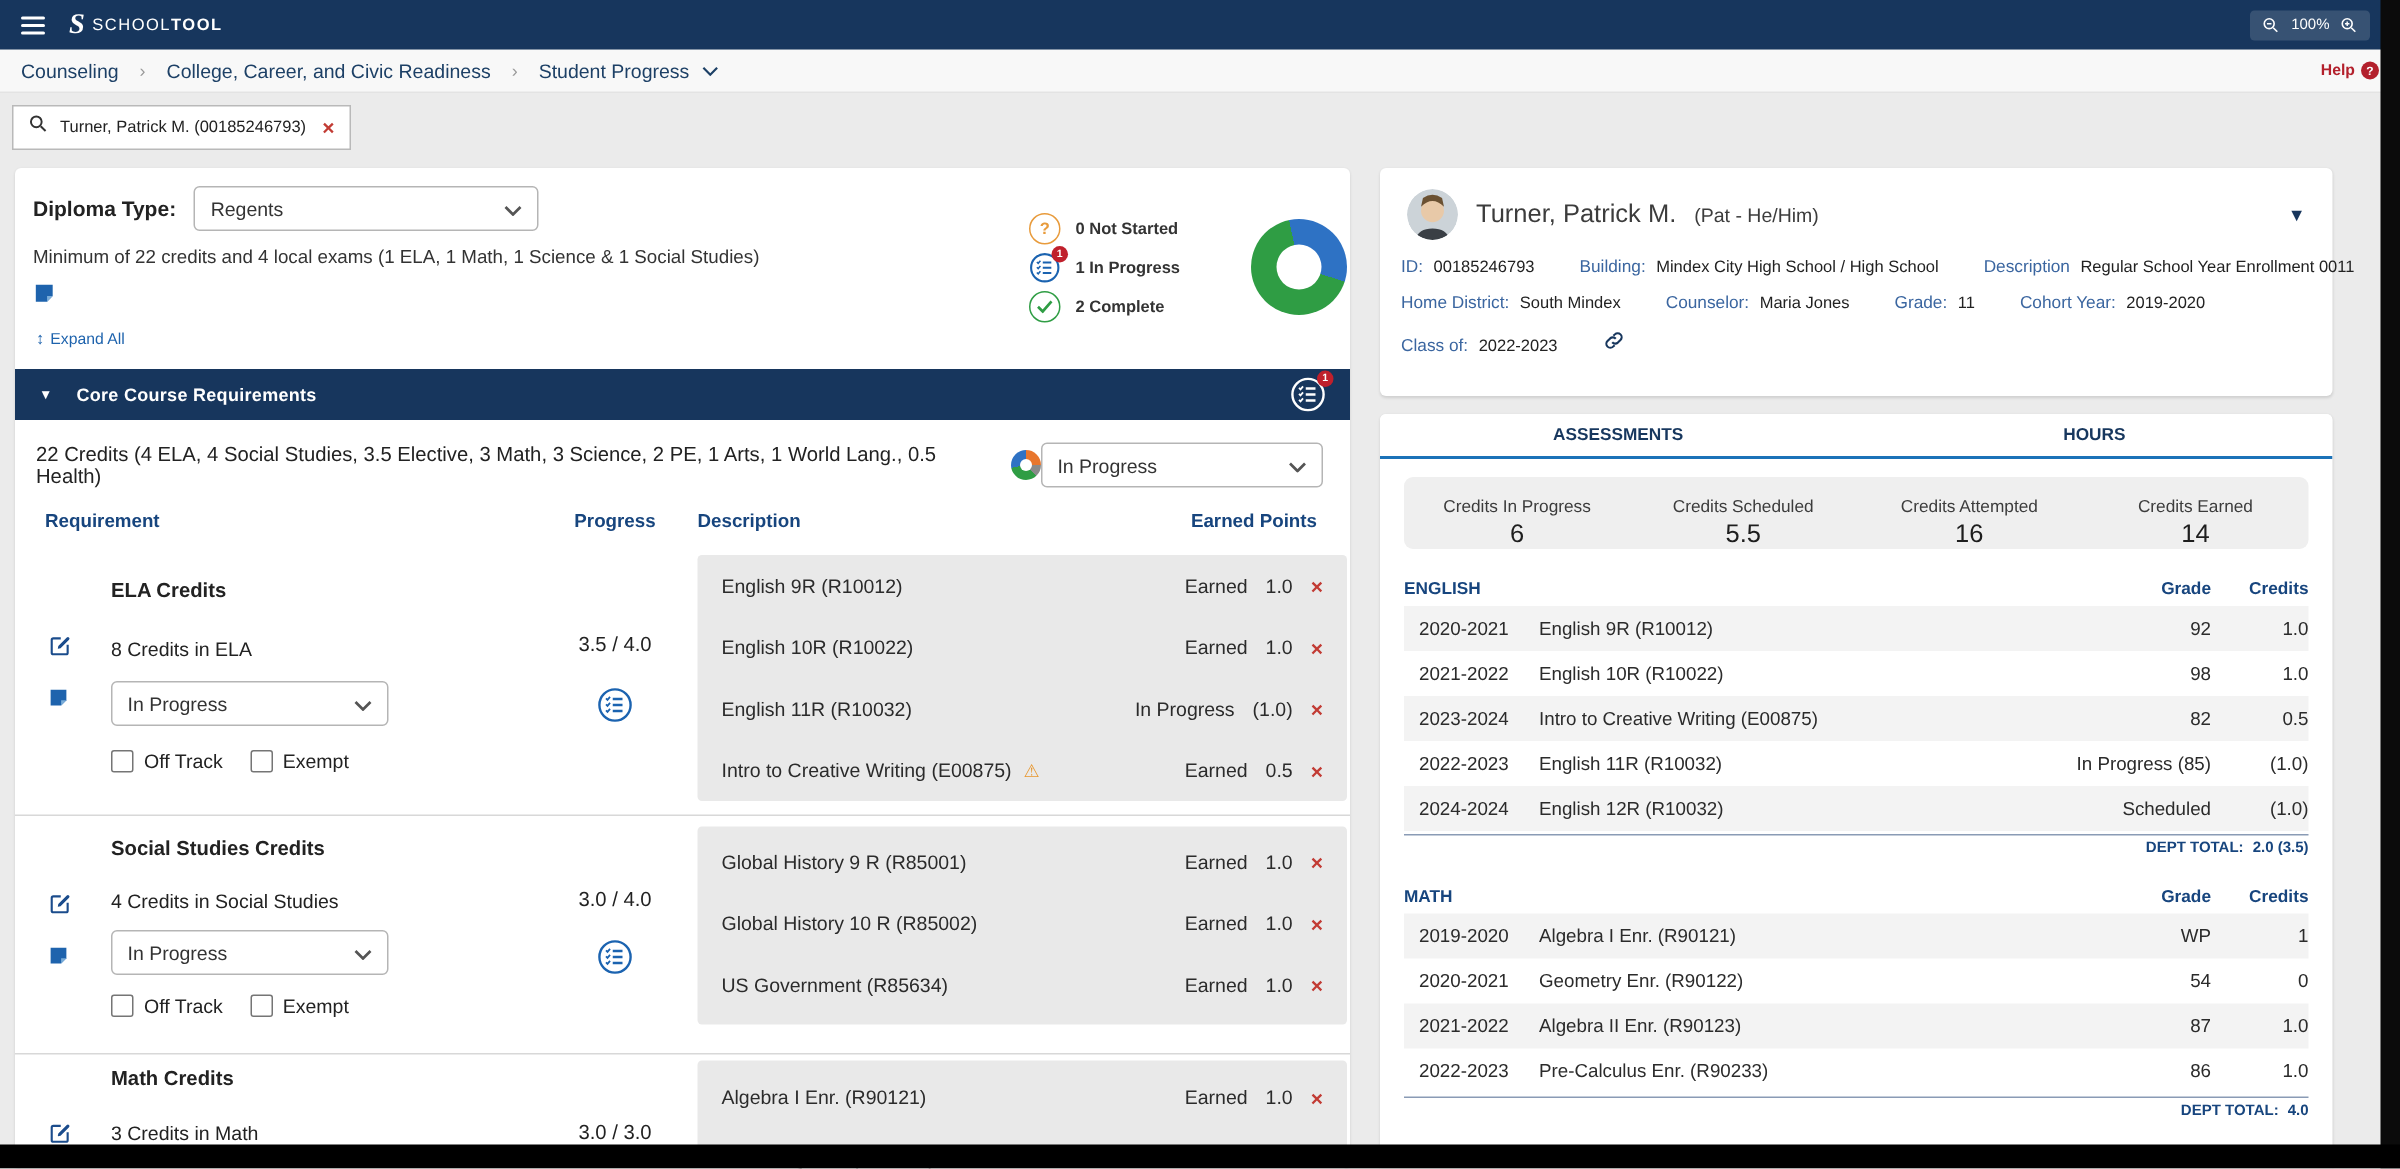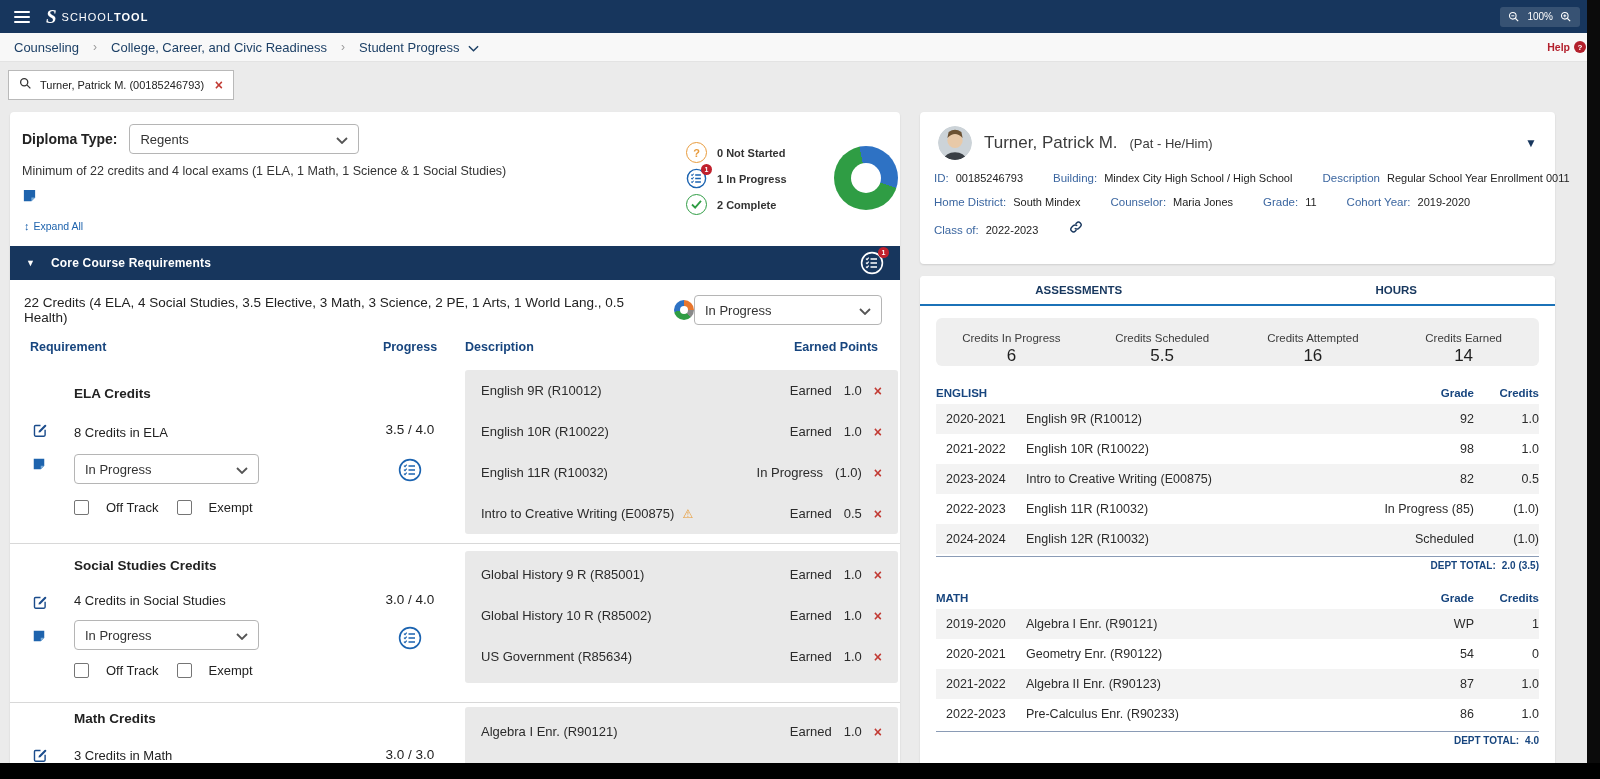--- a/index.html
+++ b/index.html
@@ -101,7 +101,7 @@
   .req-sub { font-size:13px; color:#222; margin-bottom:14px; }
   .sel-status { width:185px; margin-bottom:16px; }
   .check-row { display:flex; gap:18px; align-items:center; }
-  .check-item { display:flex; gap:17px; align-items:flex-end; font-size:13px; color:#222; }
+  .check-item { display:flex; gap:7px; align-items:flex-end; font-size:13px; color:#222; }
   .check-item input { appearance:none; -webkit-appearance:none; width:15px; height:15px; border:1.5px solid #757575; border-radius:2px; background:#fff; cursor:pointer; }
   .prog-val { position:absolute; left:365px; width:70px; text-align:center; top:58px; font-size:13.5px; color:#222; }
   .sec-math .prog-val { top:44px; }

